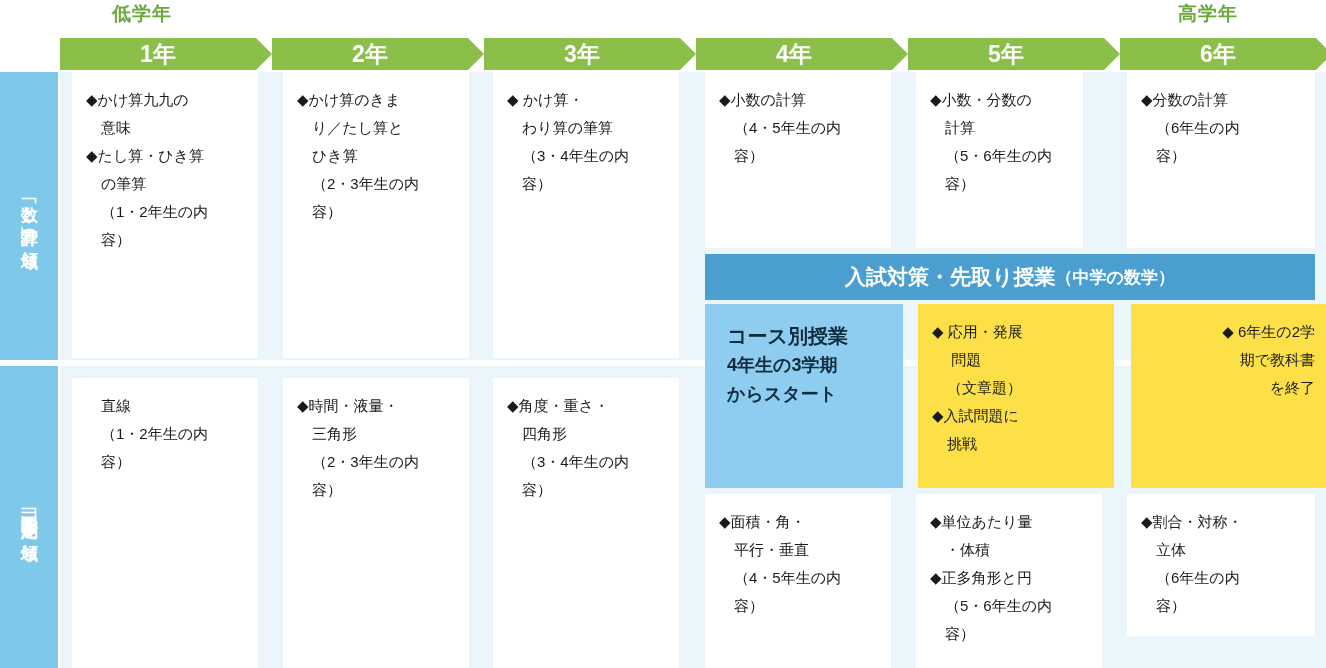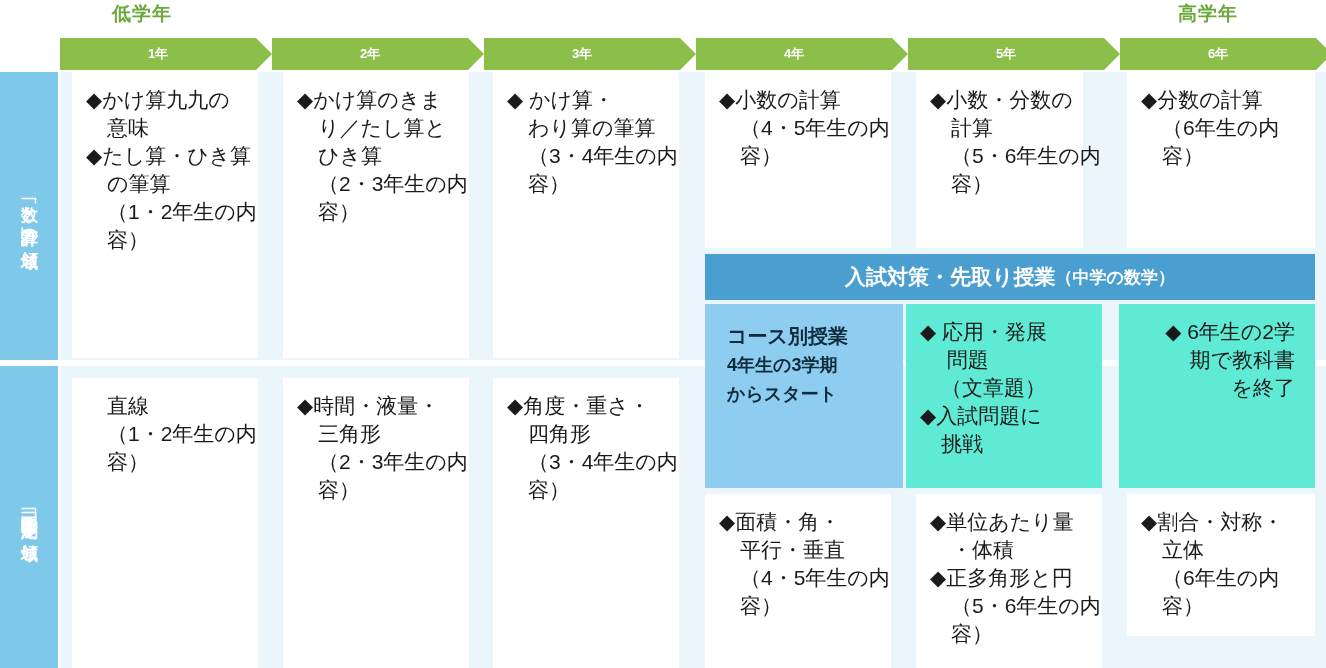--- a/index.html
+++ b/index.html
@@ -25,7 +25,7 @@
   .grade{
     position:absolute;top:0;height:32px;
     background:#8cbf4a;
-    color:#ffffff;font-size:13px;font-weight:bold;
+    color:#ffffff;font-size:23px;font-weight:bold;
     display:flex;align-items:center;justify-content:center;
     box-sizing:border-box;
   }

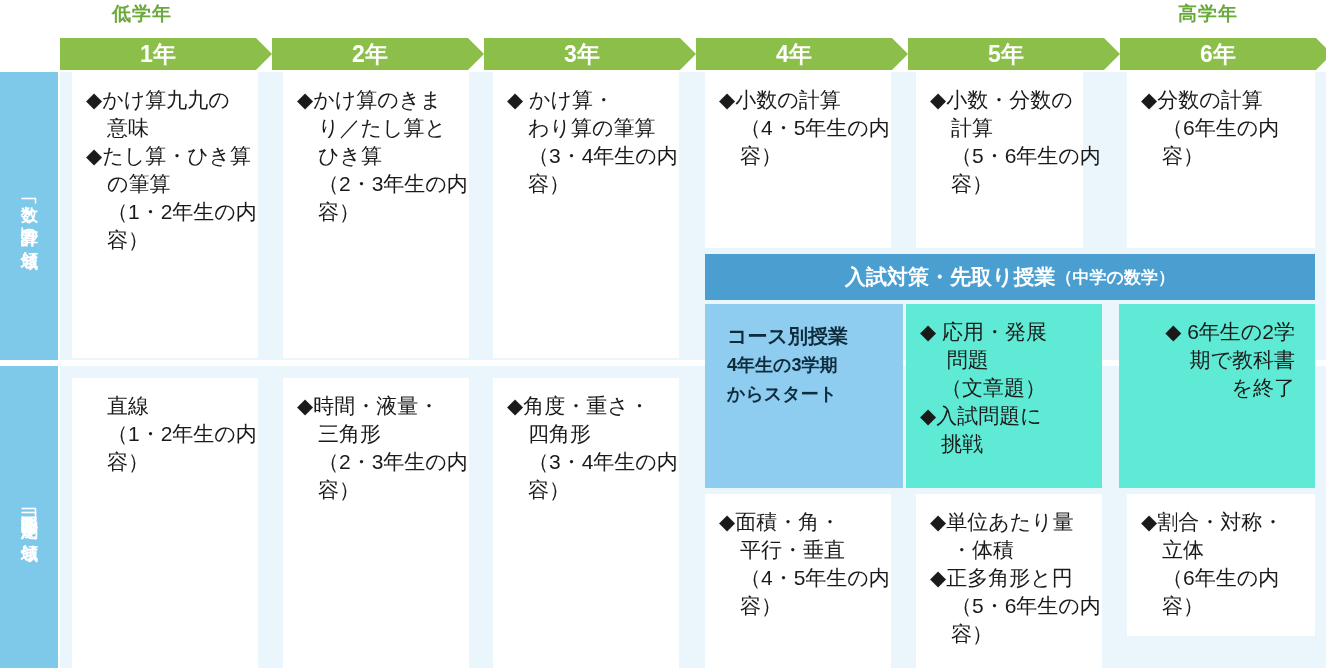--- a/index.html
+++ b/index.html
@@ -57,8 +57,8 @@
   
   .cell{
     position:absolute;background:#ffffff;box-sizing:border-box;
-    font-size:21px;color:#1a1a1a;line-height:28px;
-    padding:14px 20px 8px 14px;
+    font-size:15px;color:#1a1a1a;line-height:28px;
+    padding:14px 12px 8px 14px;
   }
   .cell .ln{white-space:pre;}
 

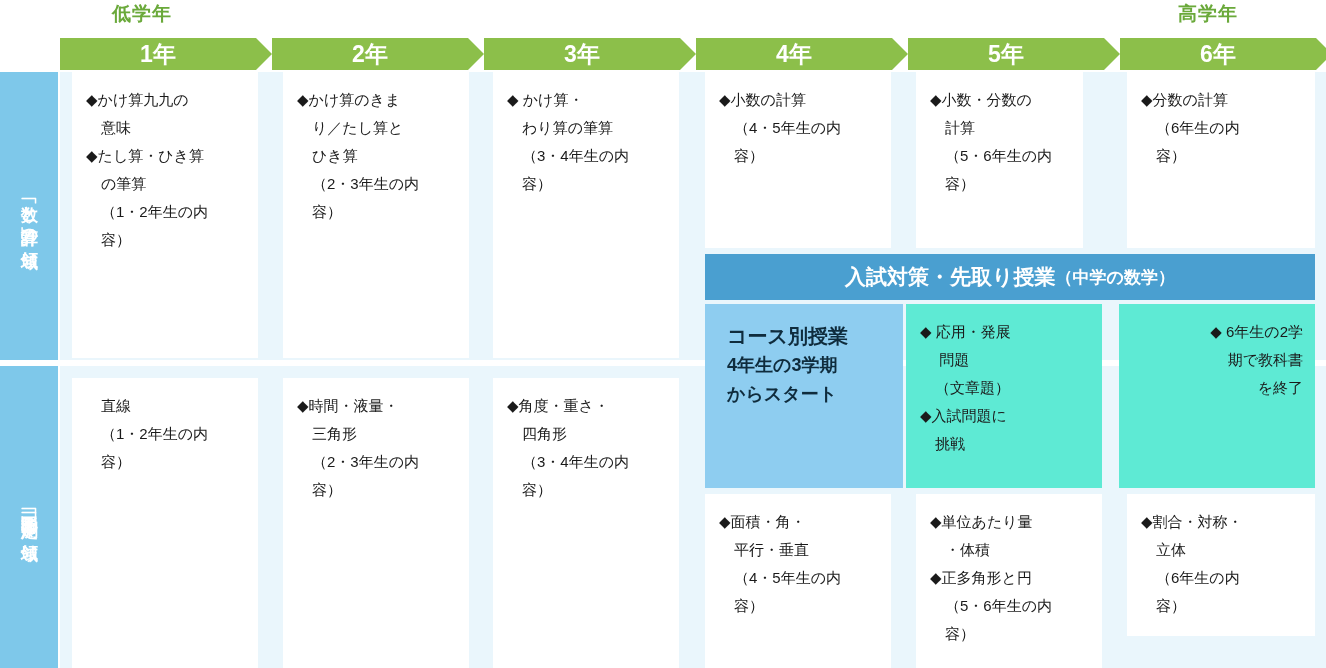--- a/index.html
+++ b/index.html
@@ -83,7 +83,7 @@
   .course .big{font-size:20px;font-family:Liberation Serif, serif;}
 
   
-  .cream{background:#5eead4;}
+  .cream{background:#fde047;margin-left:12px;}
 </style>
 </head>
 <body>

